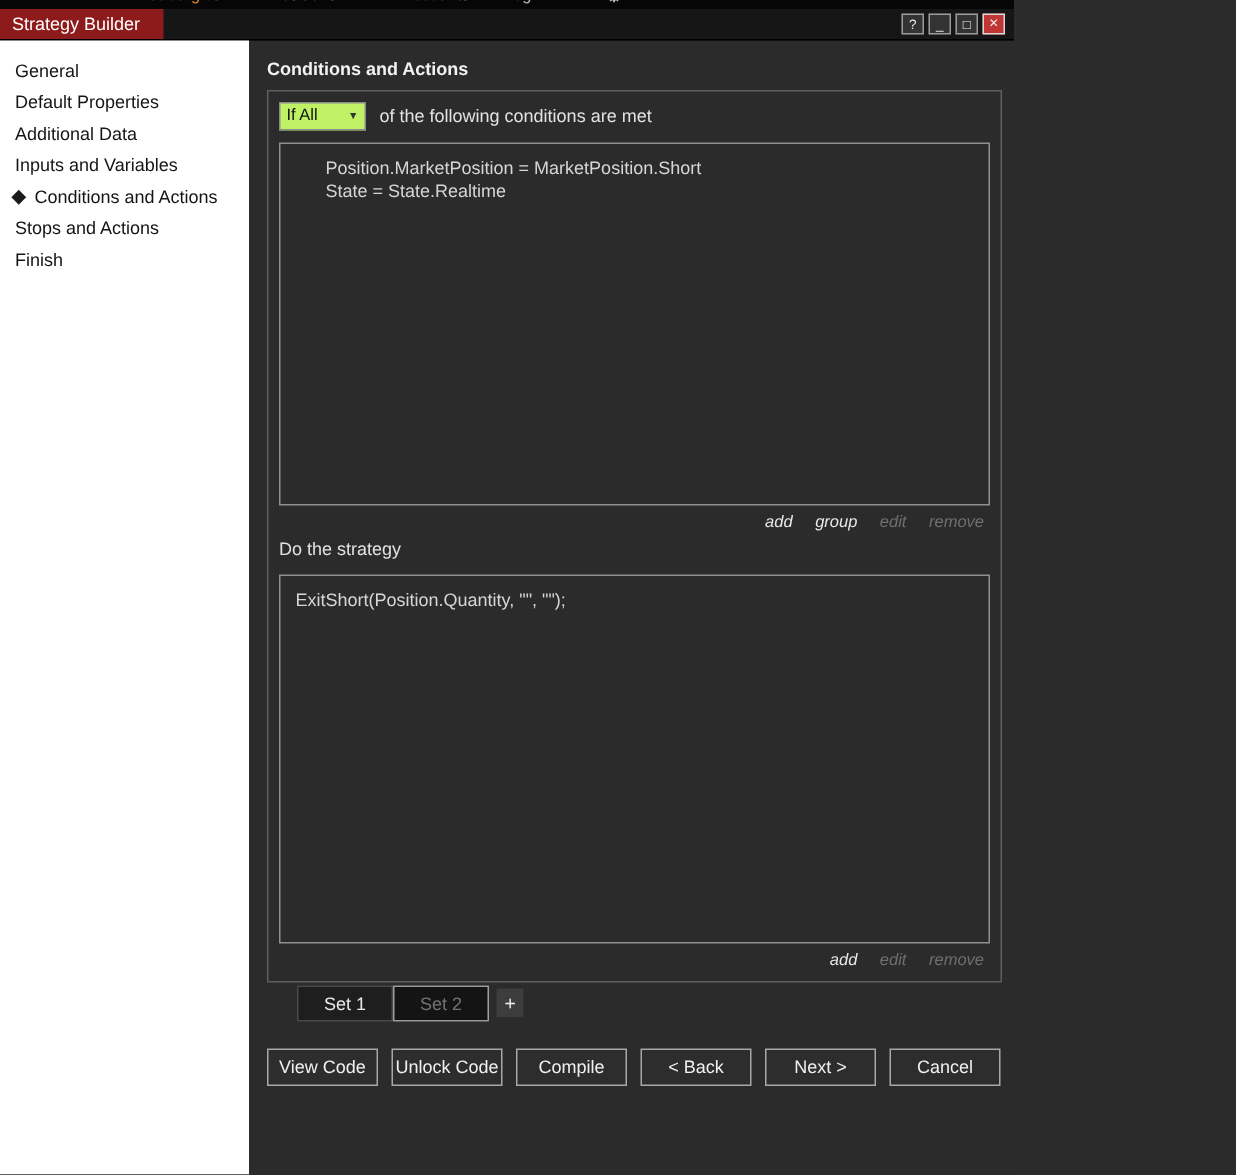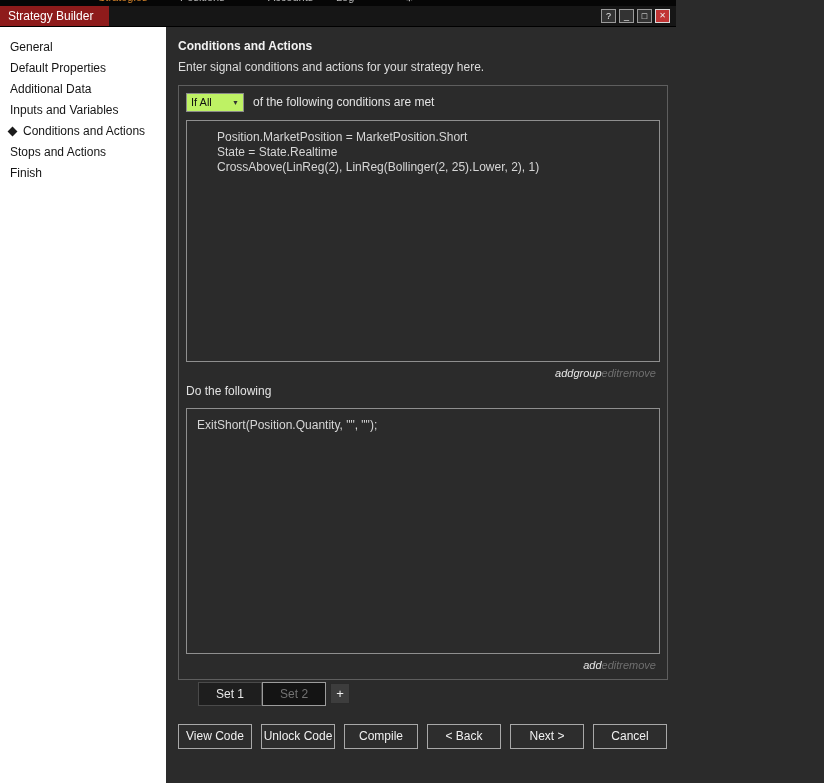--- a/index.html
+++ b/index.html
@@ -105,7 +105,6 @@
 
     <main class="main">
       <div class="page-title">Conditions and Actions</div>
-      <div class="page-sub">Enter signal conditions and actions for your strategy here.</div>
 
       <section class="panel">
 

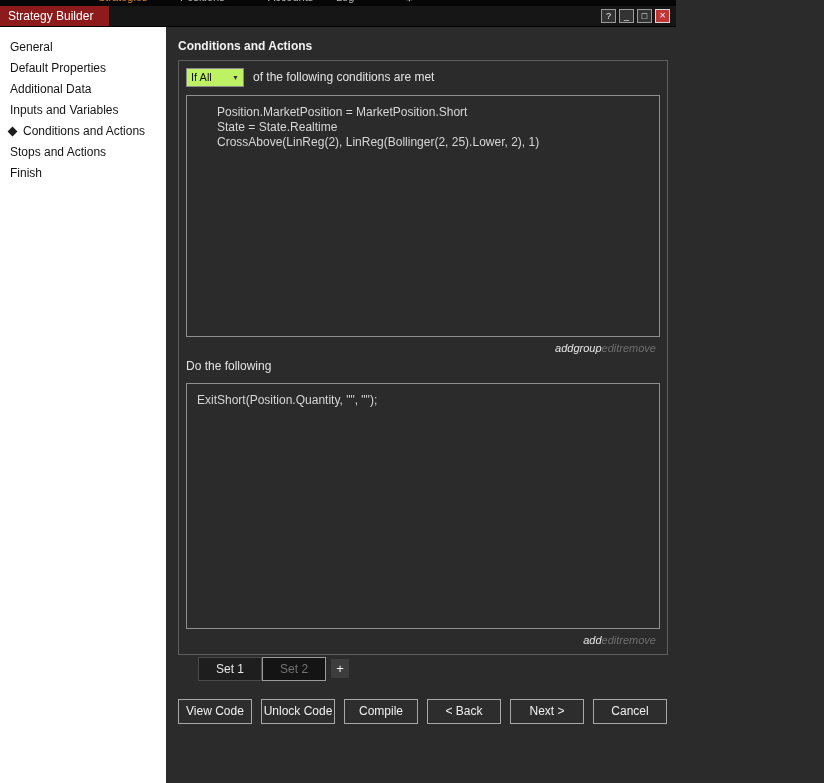--- a/index.html
+++ b/index.html
@@ -119,7 +119,6 @@
         <div class="codebox cond">
           <div>Position.MarketPosition = MarketPosition.Short</div>
           <div>State = State.Realtime</div>
-          <div>CrossAbove(LinReg(2), LinReg(Bollinger(2, 25).Lower, 2), 1)</div>
         </div>
 
         <div class="links">

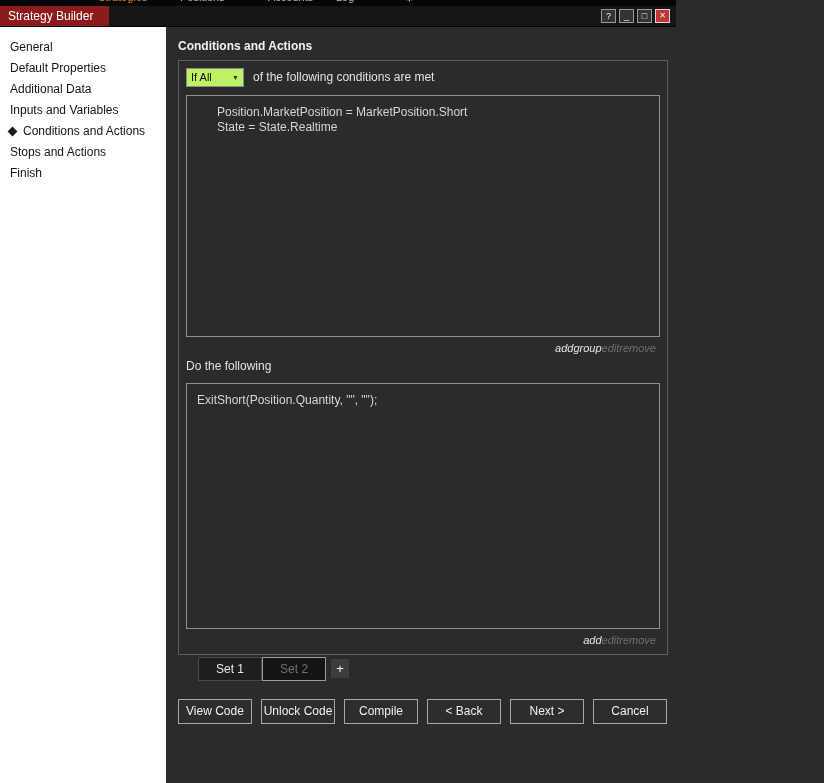--- a/index.html
+++ b/index.html
@@ -46,7 +46,7 @@
   .codebox.cond{height:242px;padding:9px 16px 0 30px;}
   .codebox.act{height:246px;padding:9px 6px 0 10px;}
 
-  .links{display:flex;justify-content:flex-end;font-size:11px;font-style:italic;
+  .links{display:flex;justify-content:flex-end;gap:15px;font-size:11px;font-style:italic;
     margin:5px 4px 0 0;height:14px;}
   .link{color:#e8e8e8;cursor:pointer;}
   .link.disabled{color:#6f6f6f;cursor:default;}

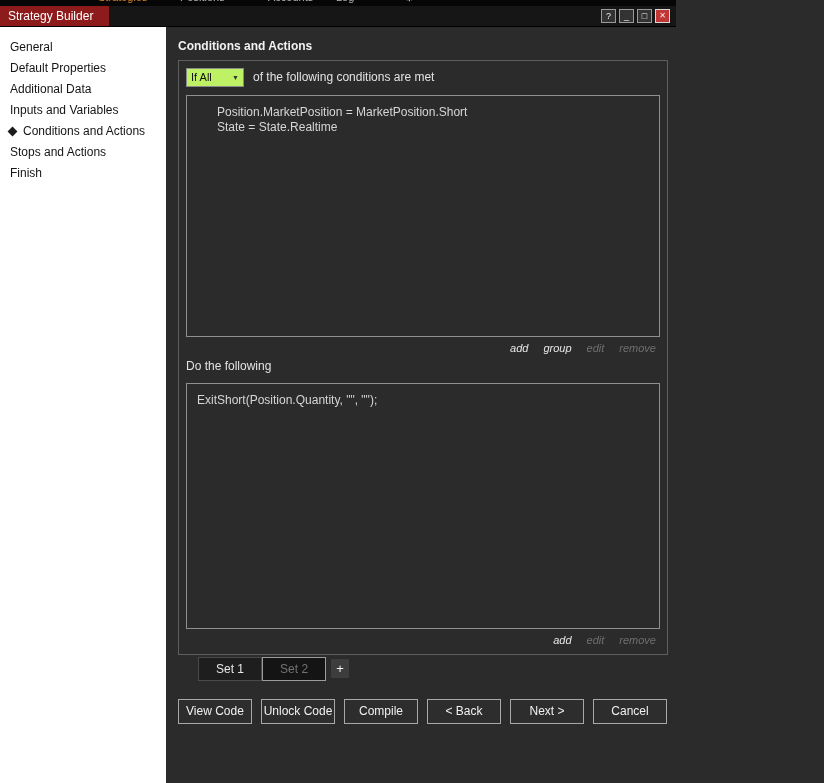--- a/index.html
+++ b/index.html
@@ -128,7 +128,7 @@
           <span class="link disabled">remove</span>
         </div>
 
-        <div class="do-label">Do the following</div>
+        <div class="do-label">Do the strategy</div>
 
         <div class="codebox act">
           <div>ExitShort(Position.Quantity, "", "");</div>

